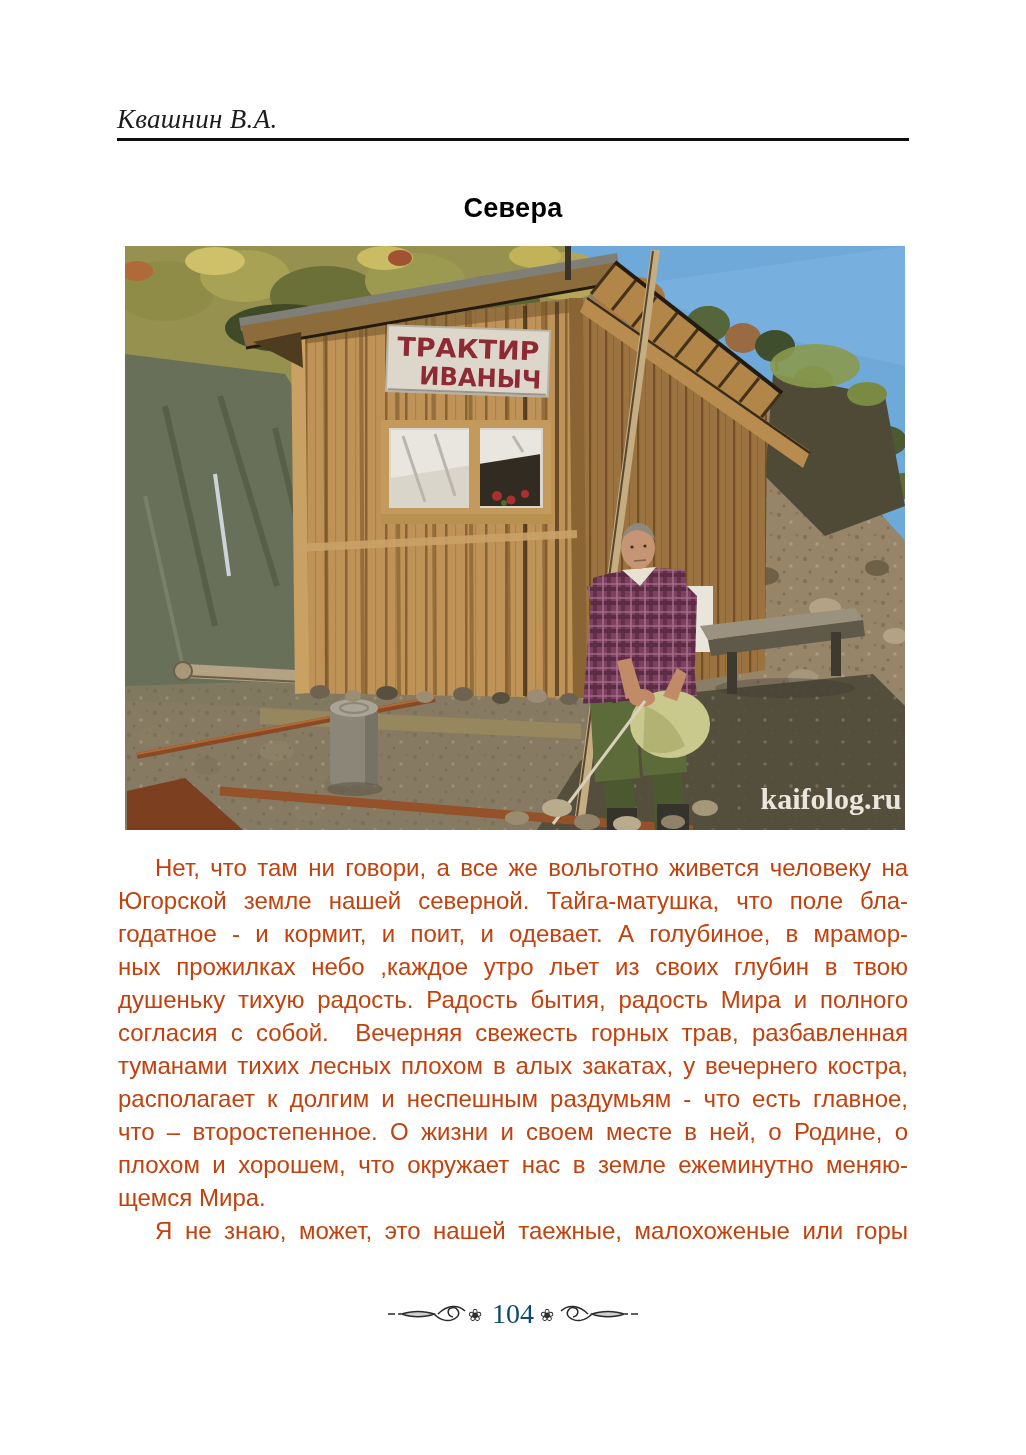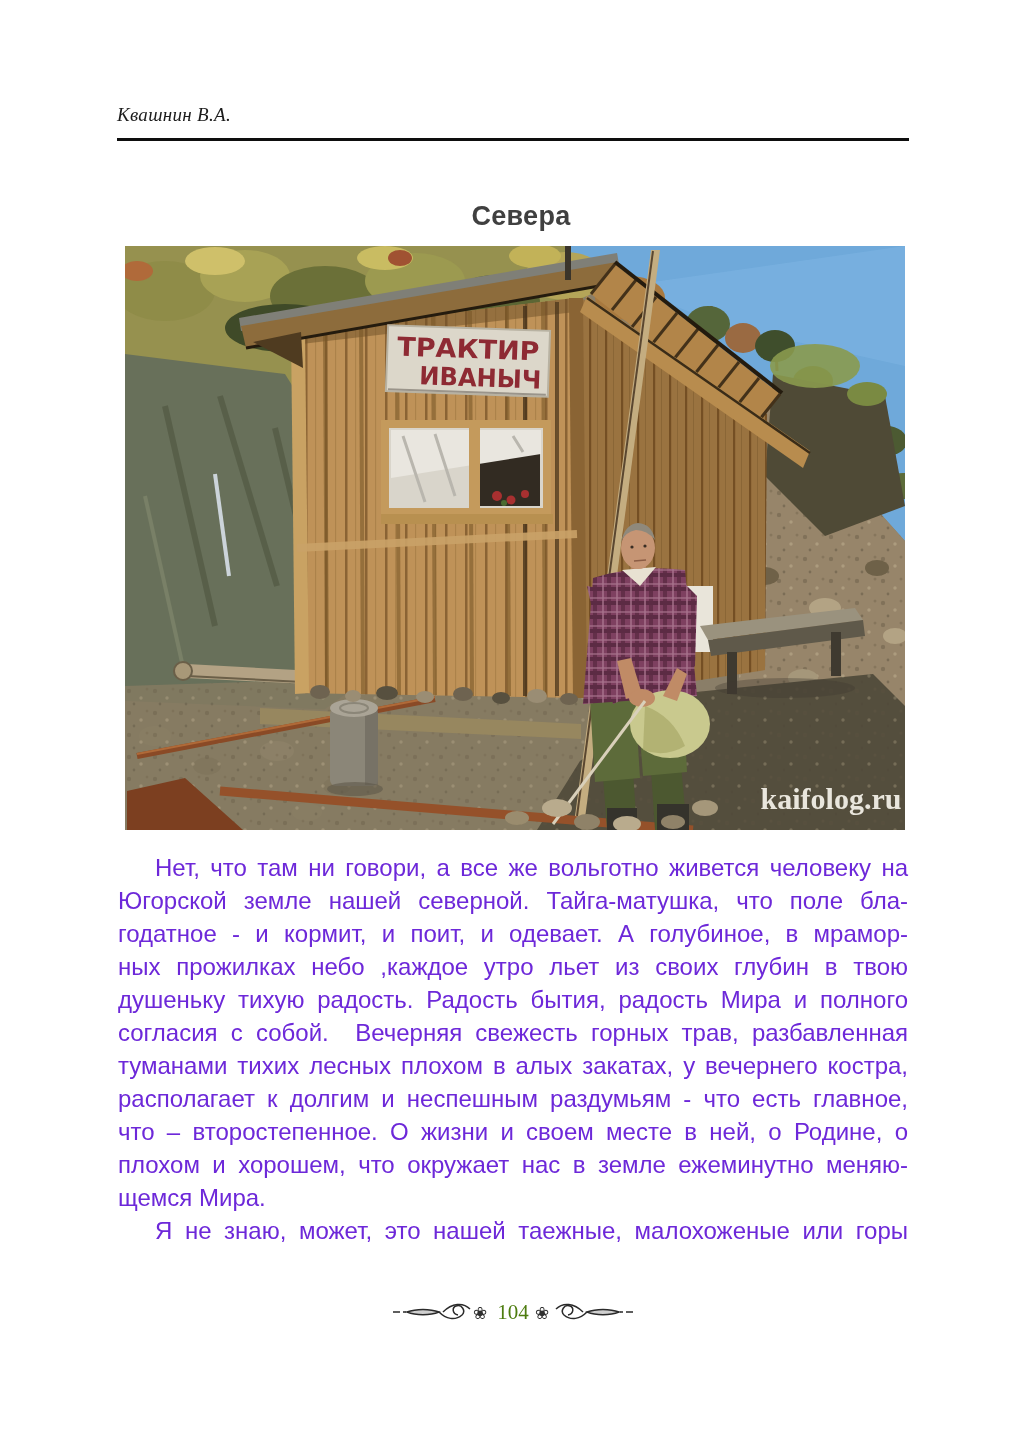--- a/index.html
+++ b/index.html
@@ -6,7 +6,7 @@
   .page{position:relative;width:1026px;height:1455px;background:#ffffff;overflow:hidden;
         font-family:"Liberation Sans",sans-serif;color:#161616;}
   .author{position:absolute;left:117px;top:104px;font-family:"Liberation Serif",serif;
-          font-style:italic;font-size:19px;color:#1c1c1c;letter-spacing:0.3px;}
+          font-style:italic;font-size:27px;color:#1c1c1c;letter-spacing:0.3px;}
   .rule{position:absolute;left:117px;top:138px;width:792px;height:3px;background:#0e0e0e;}
   .title{position:absolute;left:117px;top:193px;width:792px;margin:8px;text-align:center;
          font-size:27px;font-weight:bold;letter-spacing:0.3px;color:#404040;}

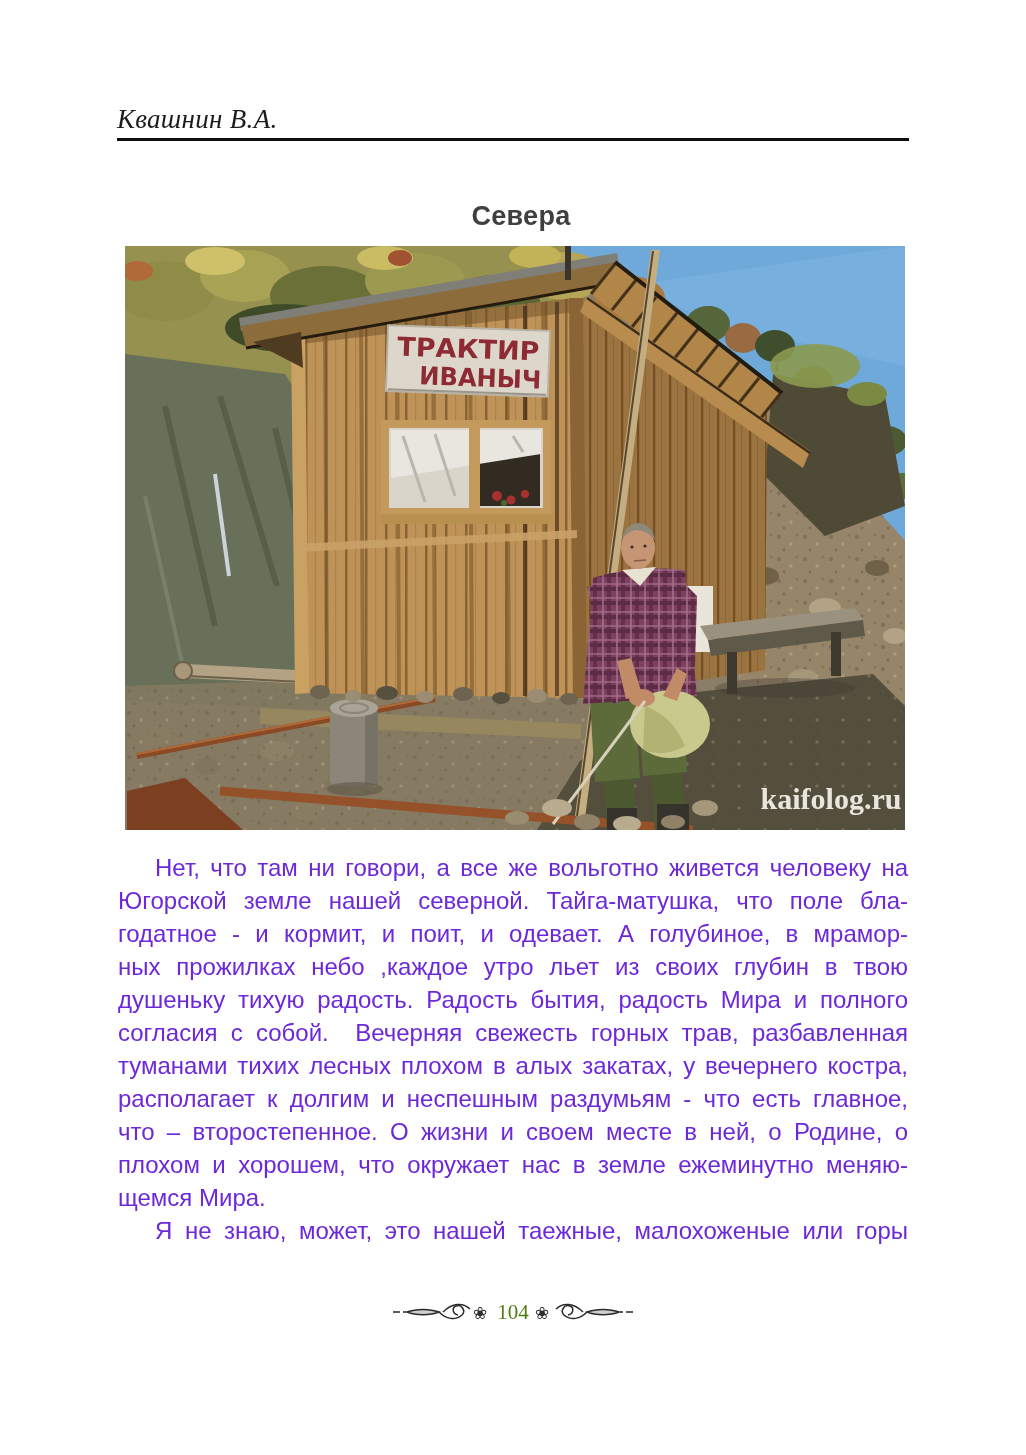--- a/index.html
+++ b/index.html
@@ -8,8 +8,8 @@
   .author{position:absolute;left:117px;top:104px;font-family:"Liberation Serif",serif;
           font-style:italic;font-size:27px;color:#1c1c1c;letter-spacing:0.3px;}
   .rule{position:absolute;left:117px;top:138px;width:792px;height:3px;background:#0e0e0e;}
-  .title{position:absolute;left:117px;top:193px;width:792px;margin:8px;text-align:center;
-         font-size:27px;font-weight:bold;letter-spacing:0.3px;color:#404040;}
+  .title{position:absolute;left:117px;top:193px;width:792px;margin:0;text-align:center;
+         font-size:27px;font-weight:bold;letter-spacing:0.3px;color:#000000;}
   .photo{position:absolute;left:125px;top:246px;width:780px;height:584px;margin:0;
          overflow:hidden;background:#8a7e68;}
   .photo svg{display:block;width:100%;height:100%;}

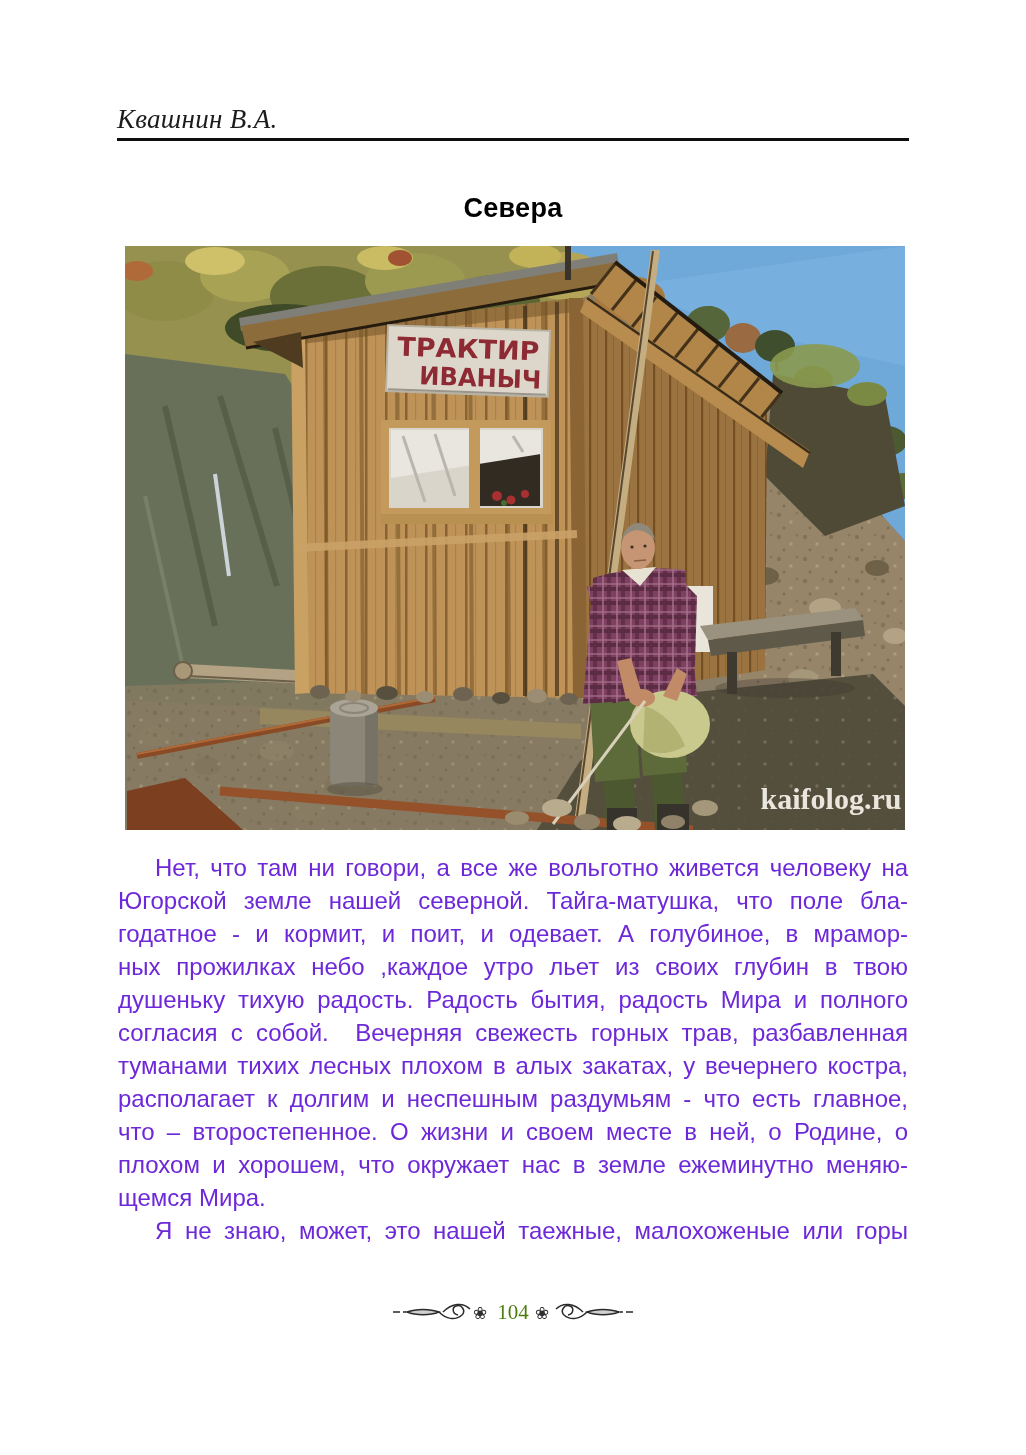--- a/index.html
+++ b/index.html
@@ -14,7 +14,7 @@
          overflow:hidden;background:#8a7e68;}
   .photo svg{display:block;width:100%;height:100%;}
   .bodytext{position:absolute;left:118px;top:851px;width:790px;font-size:24px;
-            line-height:33px;color:#6d28d9;}
+            line-height:33px;color:#c2410c;}
   .line{text-align:justify;text-align-last:justify;white-space:nowrap;}
   .line{white-space:normal;}
   .line.indent{text-indent:37px;}

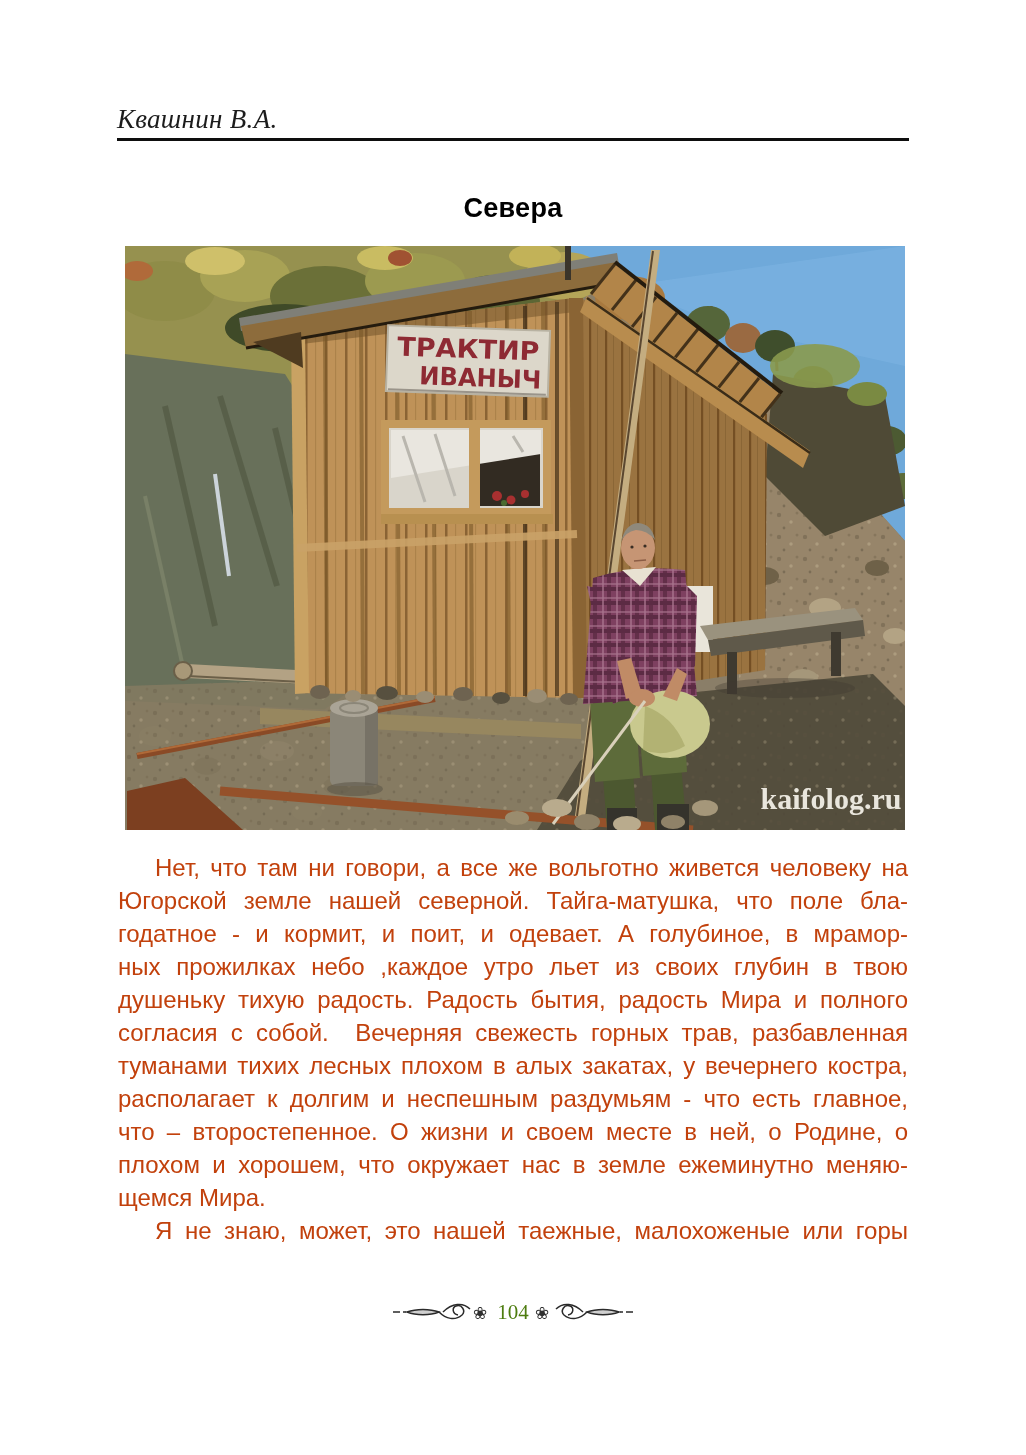--- a/index.html
+++ b/index.html
@@ -21,7 +21,7 @@
   .line.last-left{text-align-last:left;}
   .footer{position:absolute;left:0;top:1298px;width:1026px;display:flex;
           justify-content:center;align-items:center;gap:4px;}
-  .pagenum{font-family:"Liberation Serif",serif;font-size:21px;color:#4d7c0f;
+  .pagenum{font-family:"Liberation Serif",serif;font-size:28px;color:#0c4a6e;
            padding:0 2px;text-align:center;}
   .flourish{display:block;}
 </style>

